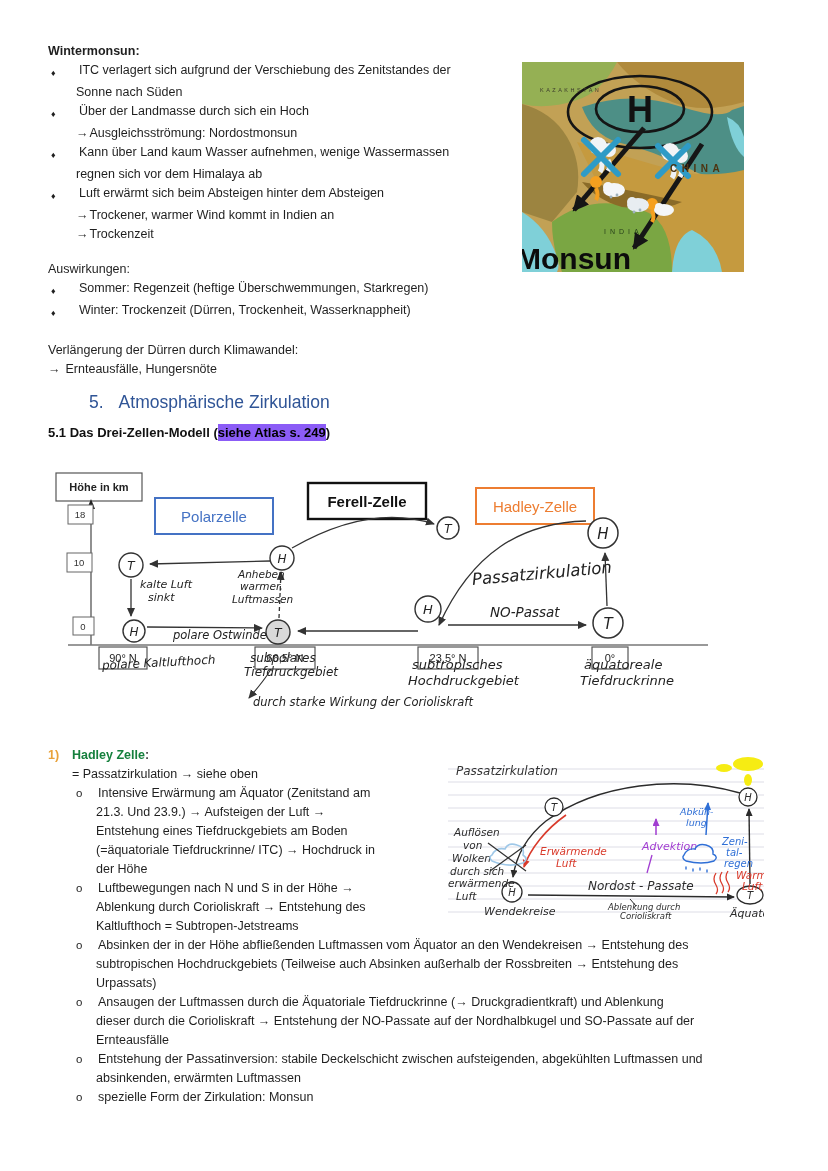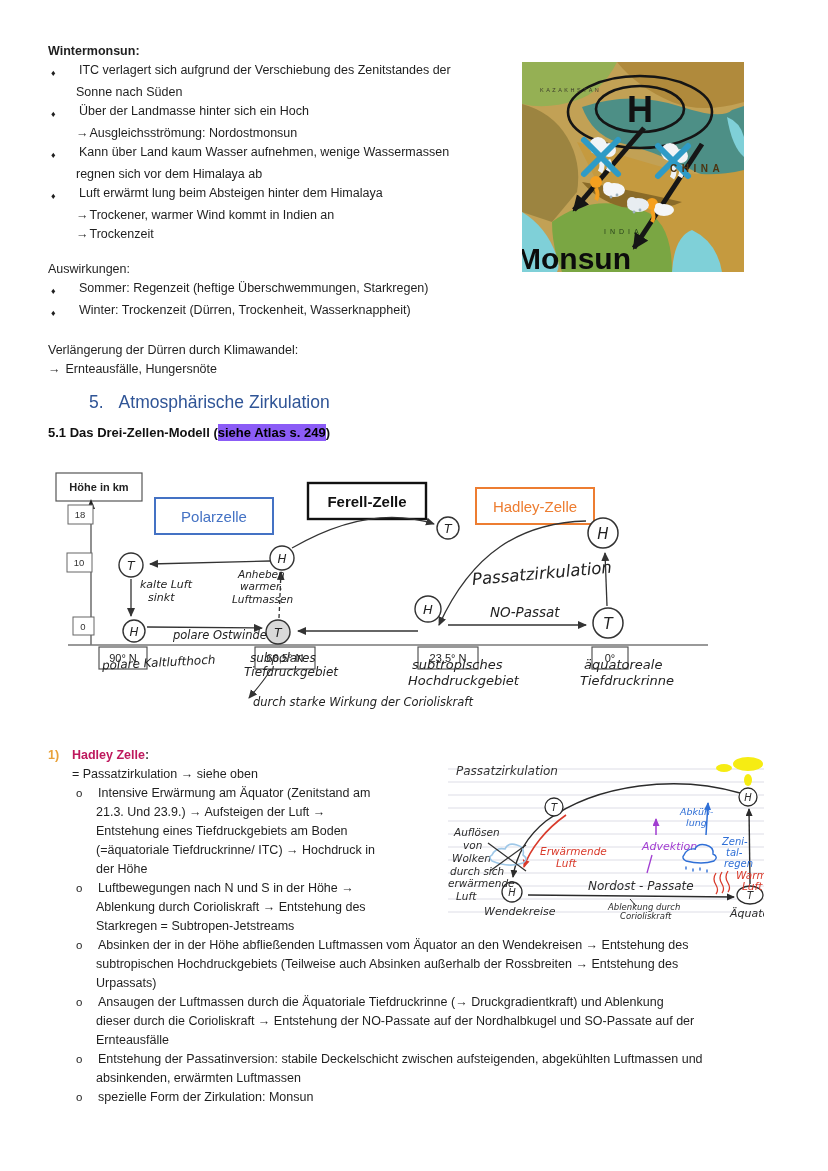--- a/index.html
+++ b/index.html
@@ -46,7 +46,7 @@
       </div>
     <div class="row">
         <span class="m">♦</span>
-        <span class="t">Über der Landmasse hinter sich ein Hoch</span>
+        <span class="t">Über der Landmasse durch sich ein Hoch</span>
       </div>
     <div class="row arrow">
         <span class="m">→</span>

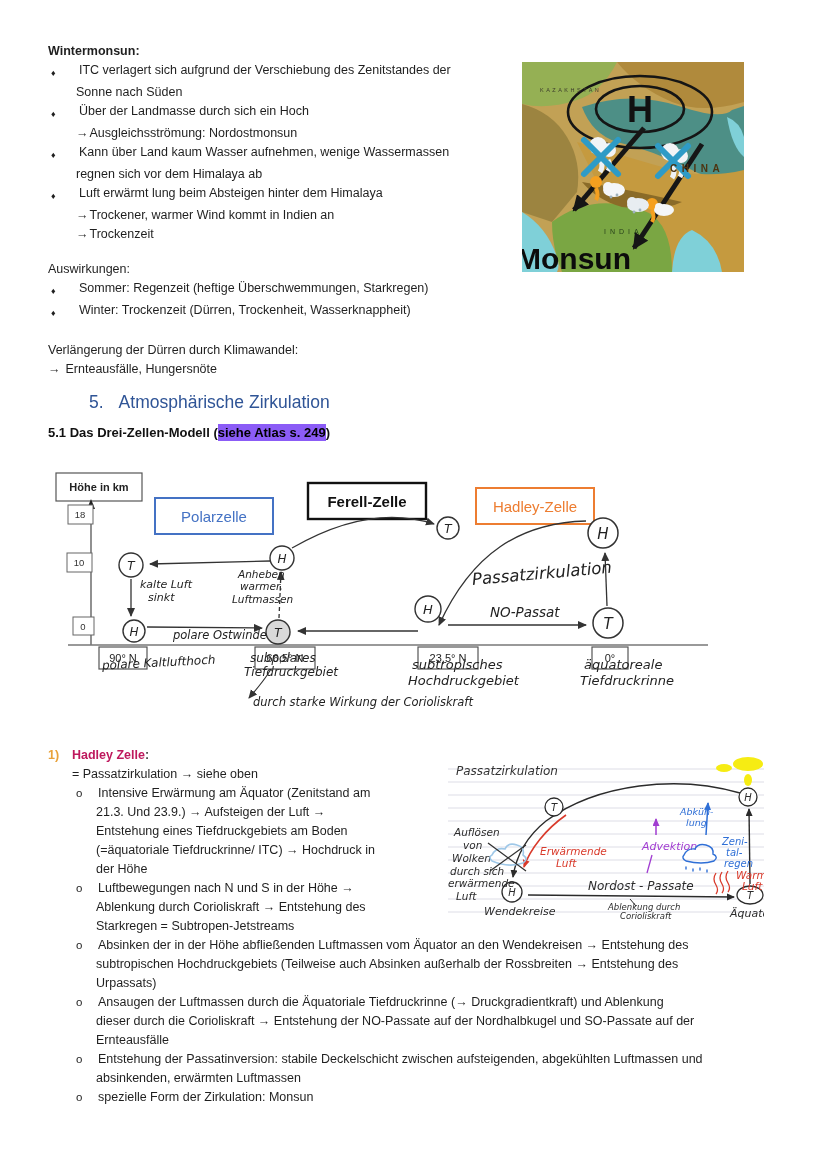--- a/index.html
+++ b/index.html
@@ -61,7 +61,7 @@
       </div>
     <div class="row">
         <span class="m">♦</span>
-        <span class="t">Luft erwärmt lung beim Absteigen hinter dem Himalaya</span>
+        <span class="t">Luft erwärmt sich beim Absteigen hinter dem Absteigen</span>
       </div>
     <div class="row arrow">
         <span class="m">→</span>

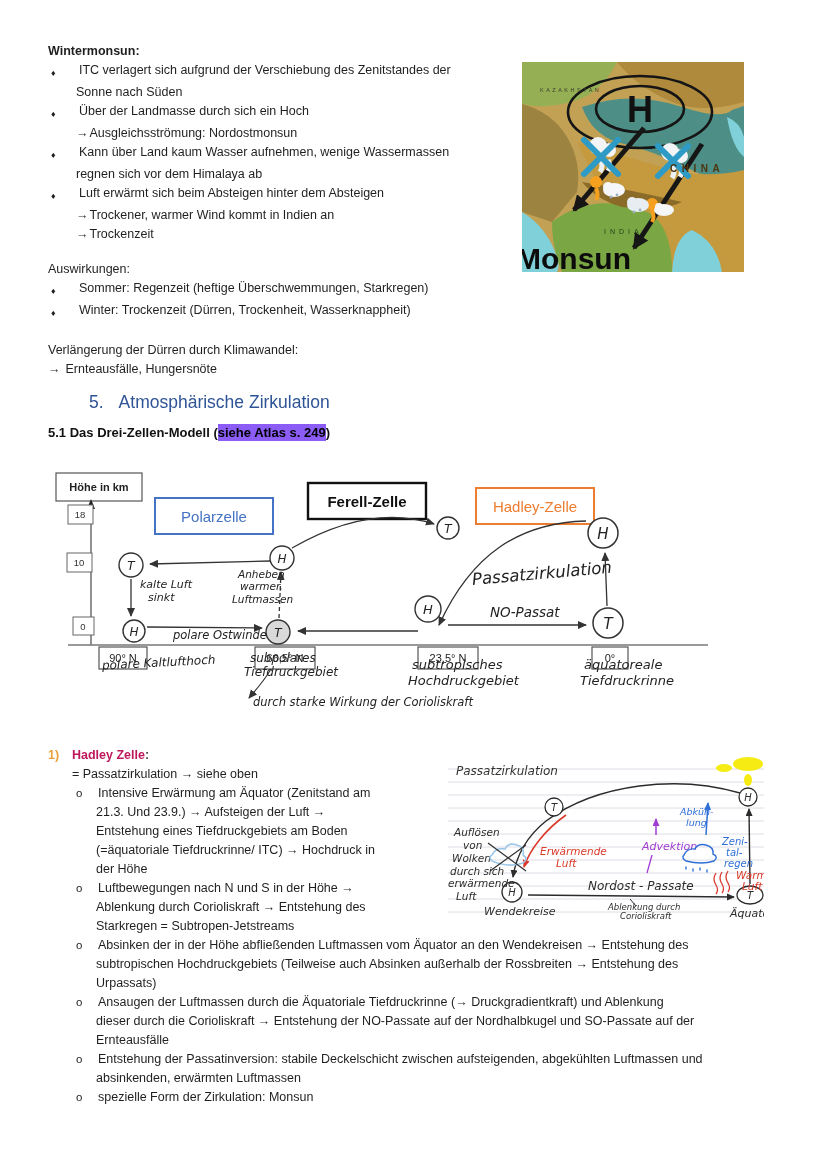--- a/index.html
+++ b/index.html
@@ -282,7 +282,7 @@
   <div id="hadley">
     <div class="htit">
       <span class="n" style="color:#E8A23B;">1)</span>
-      <span style="color:#be185d;text-align:center;">Hadley Zelle</span>
+      <span style="color:#15803d;text-align:center;">Hadley Zelle</span>
         <span style="color:#4a4a4a;">:</span>
     </div>
     <div class="hind">= Passatzirkulation → siehe oben</div>

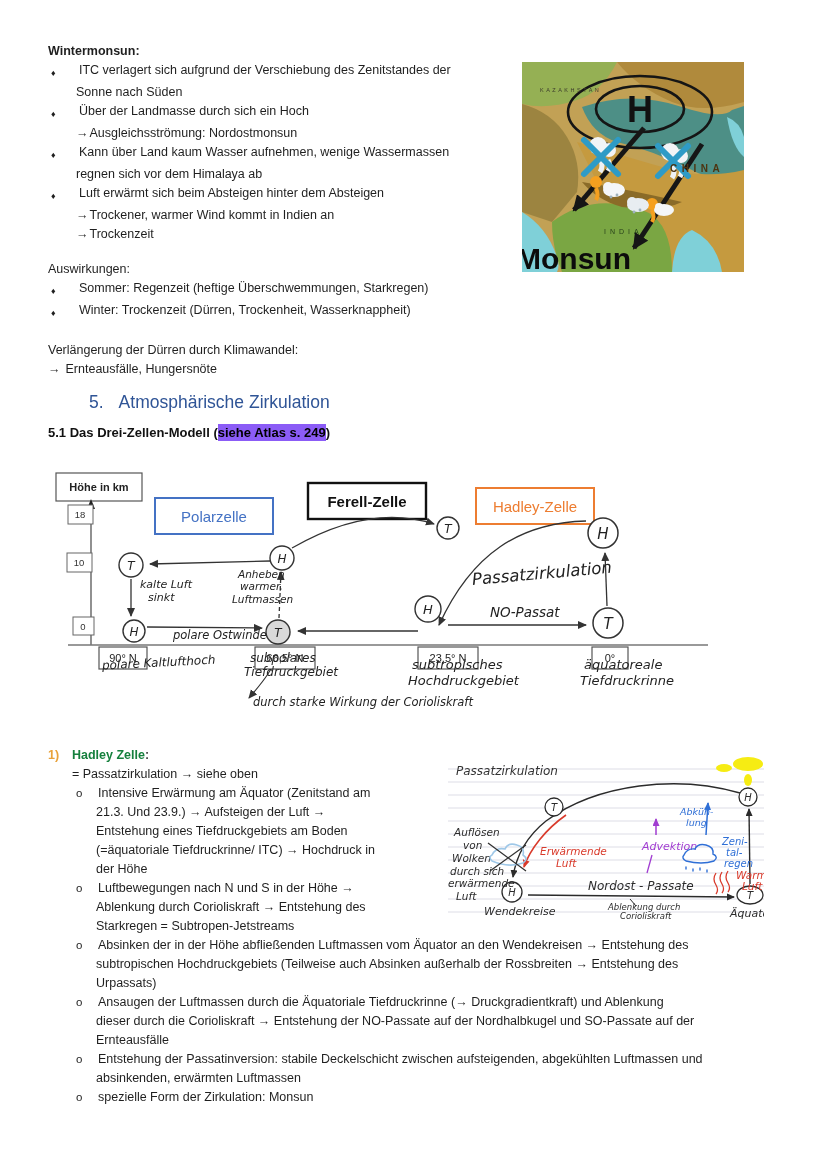--- a/index.html
+++ b/index.html
@@ -311,7 +311,7 @@
           <span class="t">Ablenkung durch Corioliskraft → Entstehung des</span>
         </div>
       <div class="row cont">
-          <span class="t">Starkregen  = Subtropen-Jetstreams</span>
+          <span class="t">Kaltlufthoch  = Subtropen-Jetstreams</span>
         </div>
     </div>
     <div class="olist" style="width:745px;">

